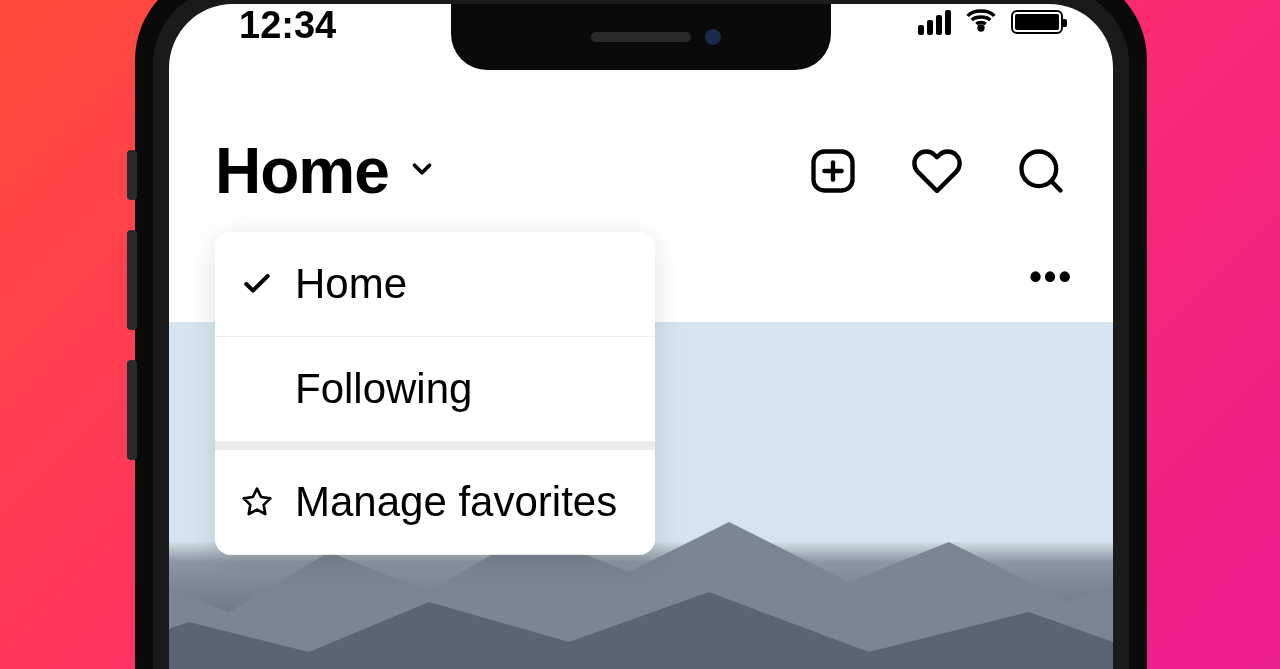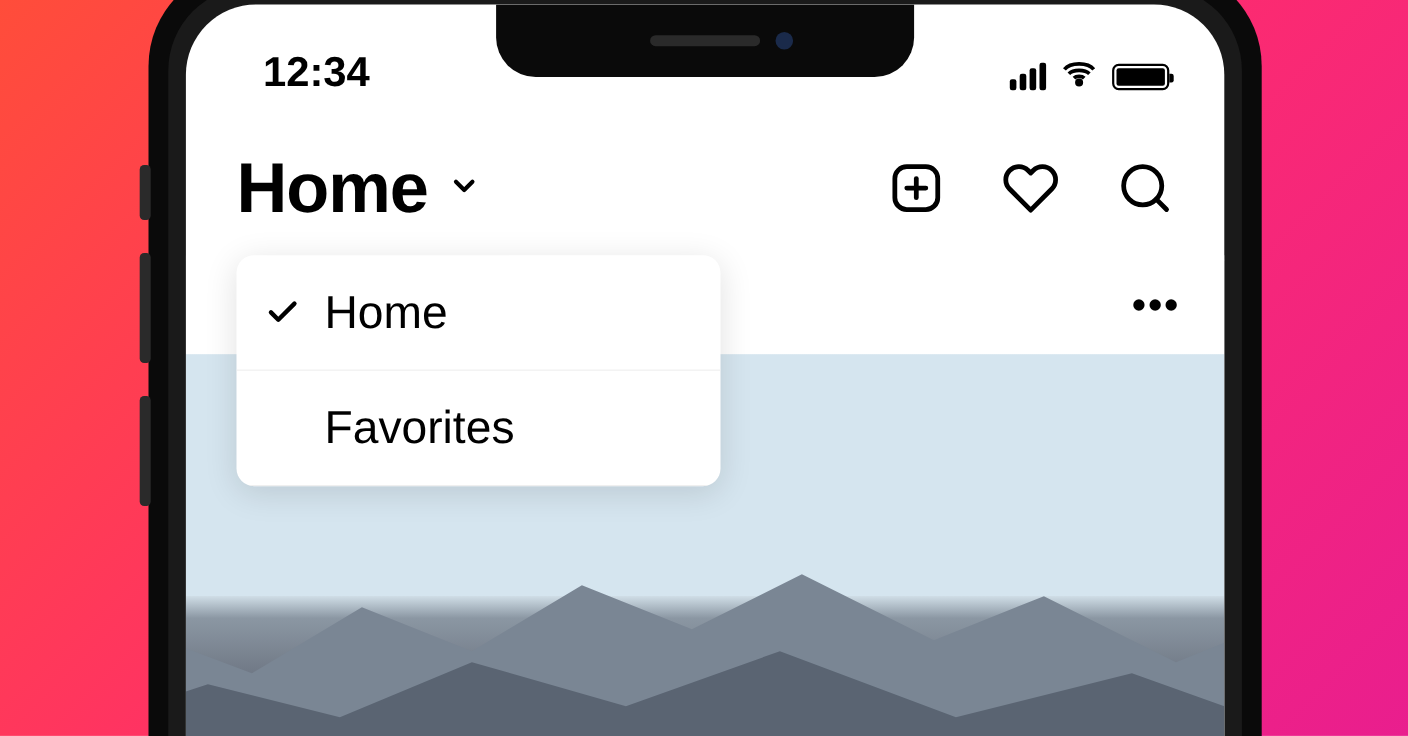--- a/index.html
+++ b/index.html
@@ -86,7 +86,7 @@
       height: 84px;
       display: flex;
       justify-content: space-between;
-      align-items: flex-end;
+      align-items: flex-start;
       padding: 0 50px 0 70px;
       z-index: 50;
     }

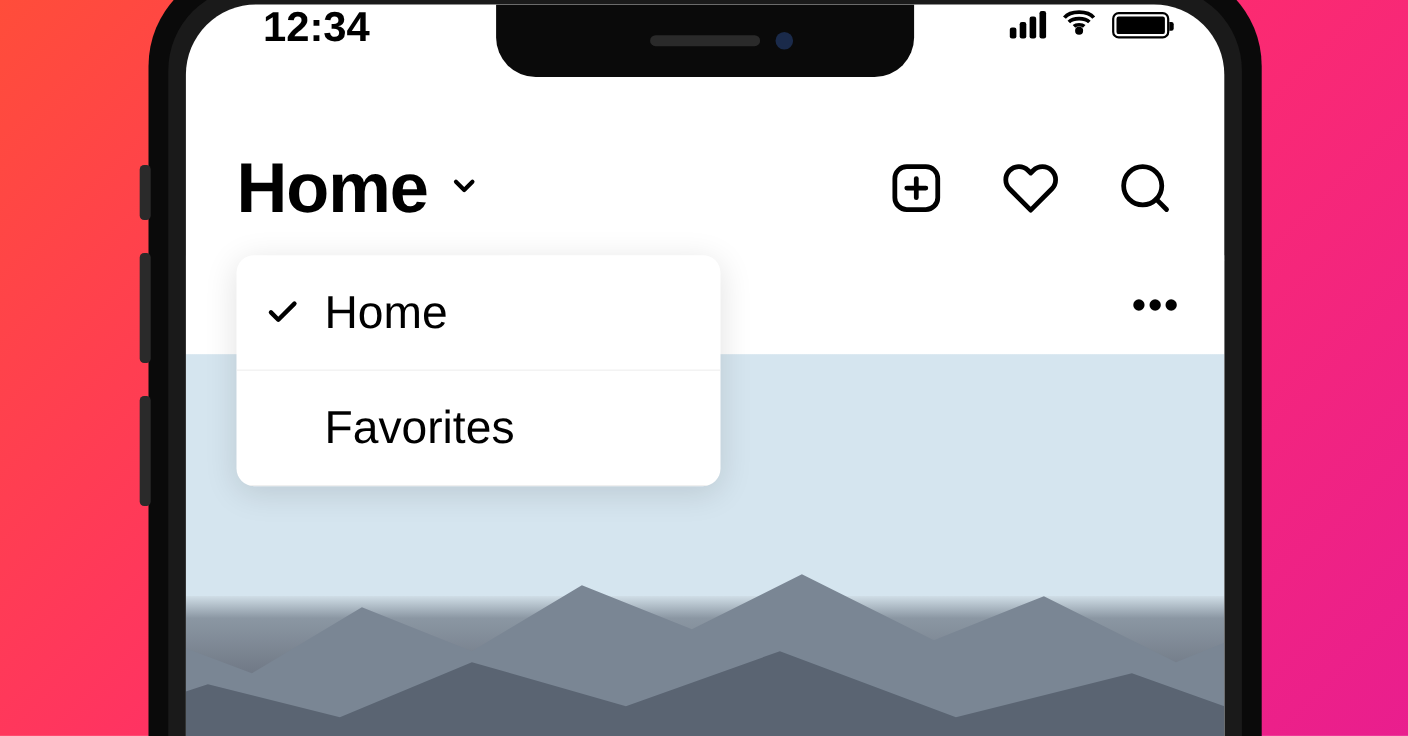--- a/index.html
+++ b/index.html
@@ -340,7 +340,7 @@
           </div>
           <div class="dropdown-item">
             <div class="dropdown-icon"></div>
-            <span class="dropdown-label">Favorites</span>
+            <span class="dropdown-label">Following</span>
           </div>
         </div>
       </div>

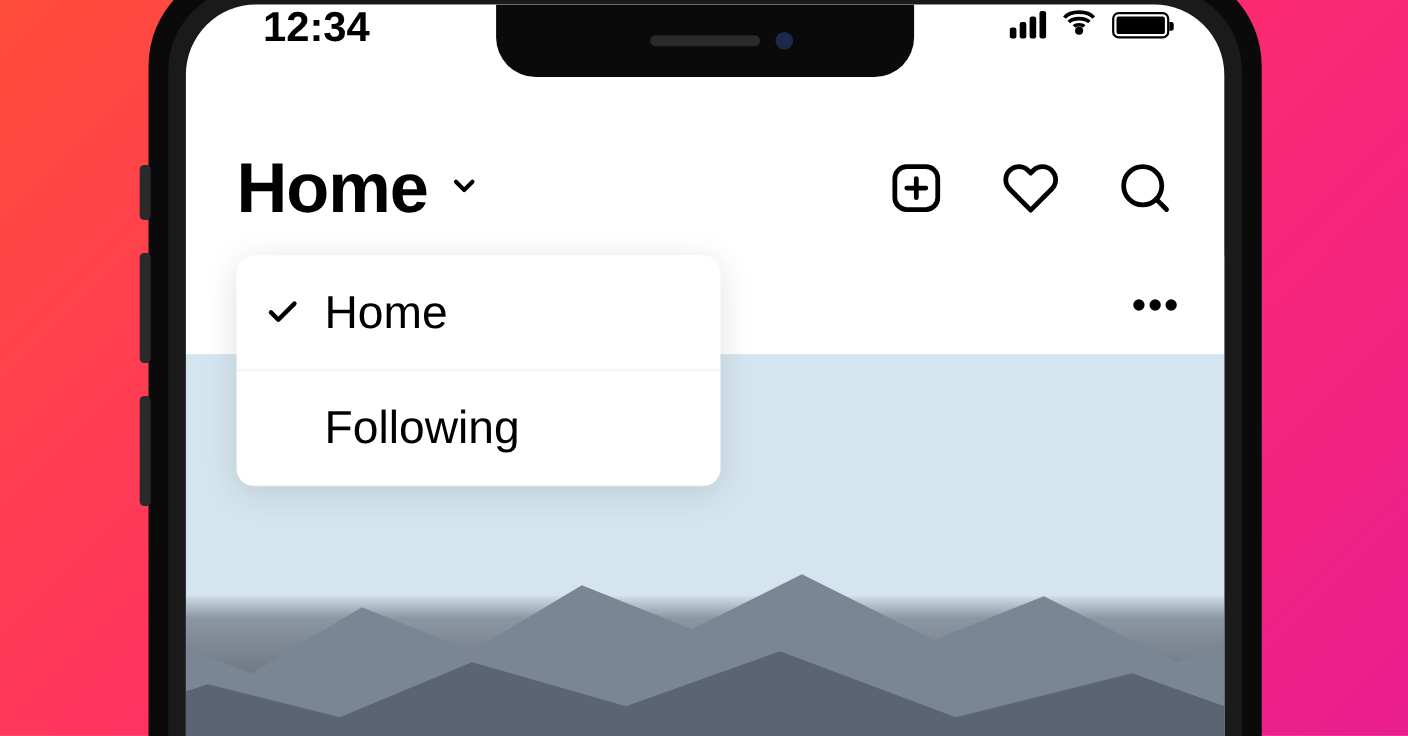--- a/index.html
+++ b/index.html
@@ -342,6 +342,14 @@
             <div class="dropdown-icon"></div>
             <span class="dropdown-label">Following</span>
           </div>
+          <div class="dropdown-item sep-above">
+            <div class="dropdown-icon">
+              <svg viewBox="0 0 24 24" fill="none" stroke="#000" stroke-width="2" stroke-linecap="round" stroke-linejoin="round">
+                <polygon points="12 2 15.09 8.26 22 9.27 17 14.14 18.18 21.02 12 17.77 5.82 21.02 7 14.14 2 9.27 8.91 8.26 12 2"></polygon>
+              </svg>
+            </div>
+            <span class="dropdown-label">Manage favorites</span>
+          </div>
         </div>
       </div>
     </div>

